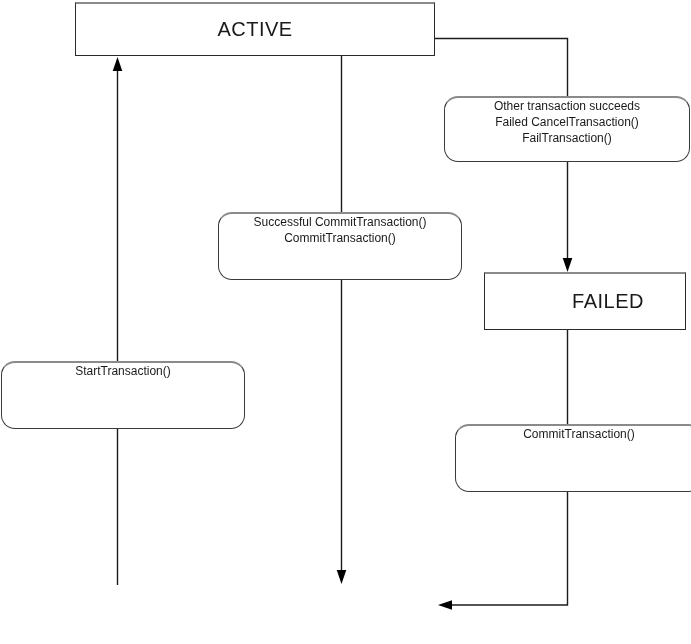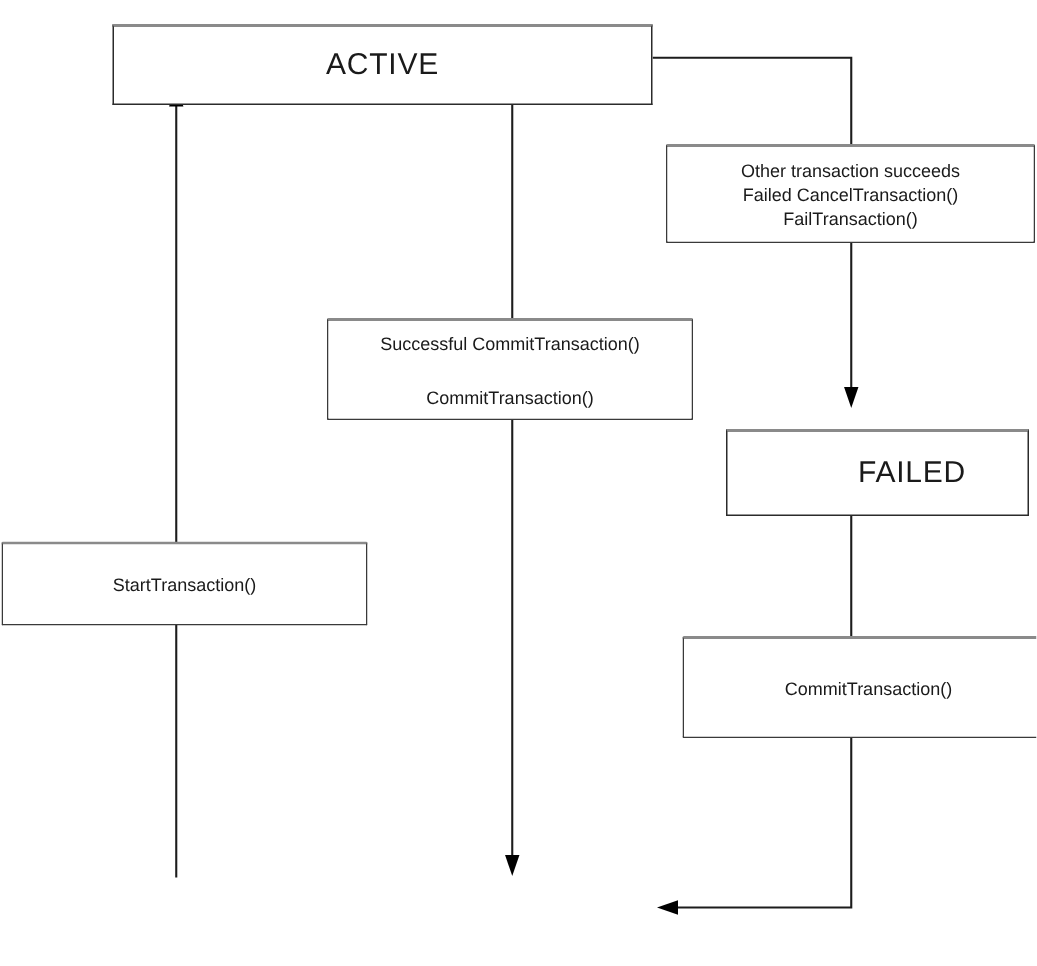--- a/index.html
+++ b/index.html
@@ -35,7 +35,6 @@
     font-size: 20px;
     letter-spacing: 0.5px;
     text-align: center;
-    margin-top: 14px;
   }
   .label-box {
     position: absolute;

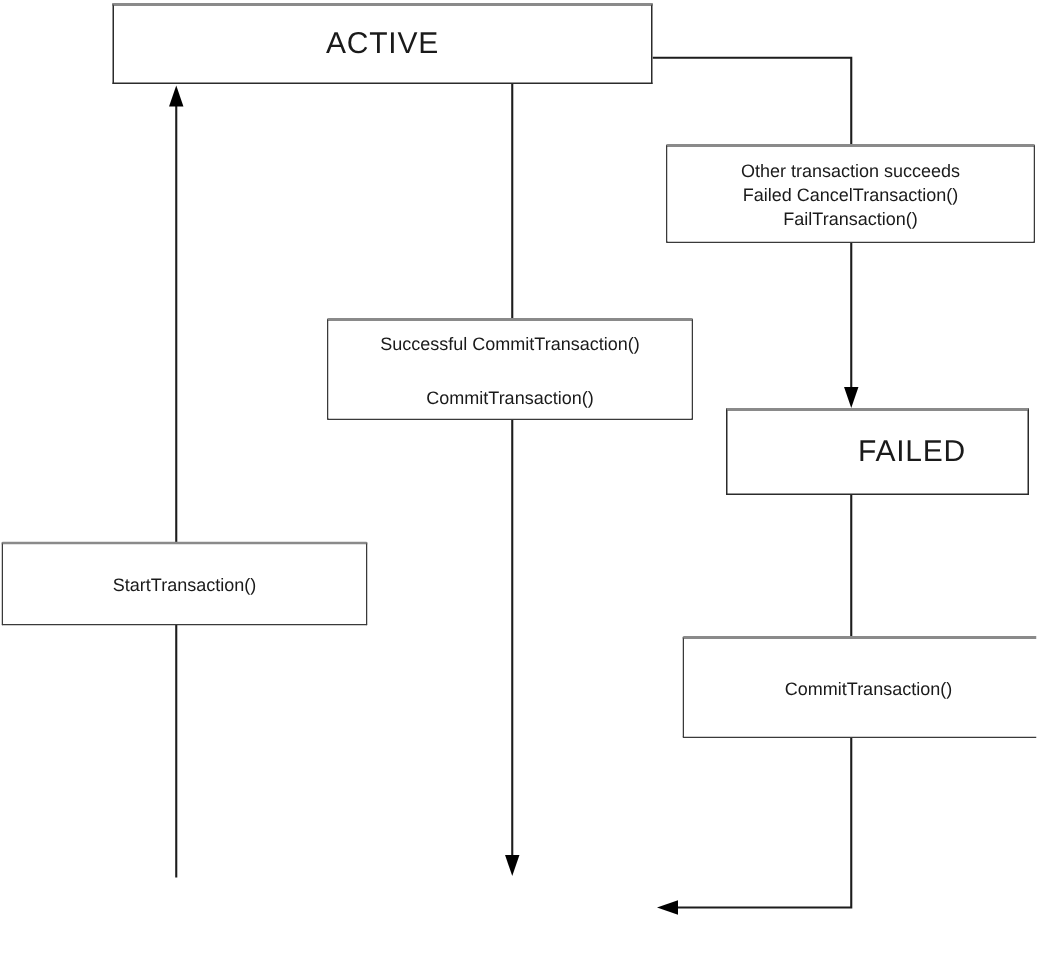--- a/index.html
+++ b/index.html
@@ -42,11 +42,11 @@
     background: #ffffff;
     border: 1px solid #3a3a3a;
     border-top: 2px solid #8a8a8a;
-    border-radius: 1px;
+    border-radius: 14px;
     display: flex;
     flex-direction: column;
     align-items: center;
-    justify-content: center;
+    justify-content: flex-start;
     color: #1a1a1a;
     font-size: 12px;
     line-height: 16px;

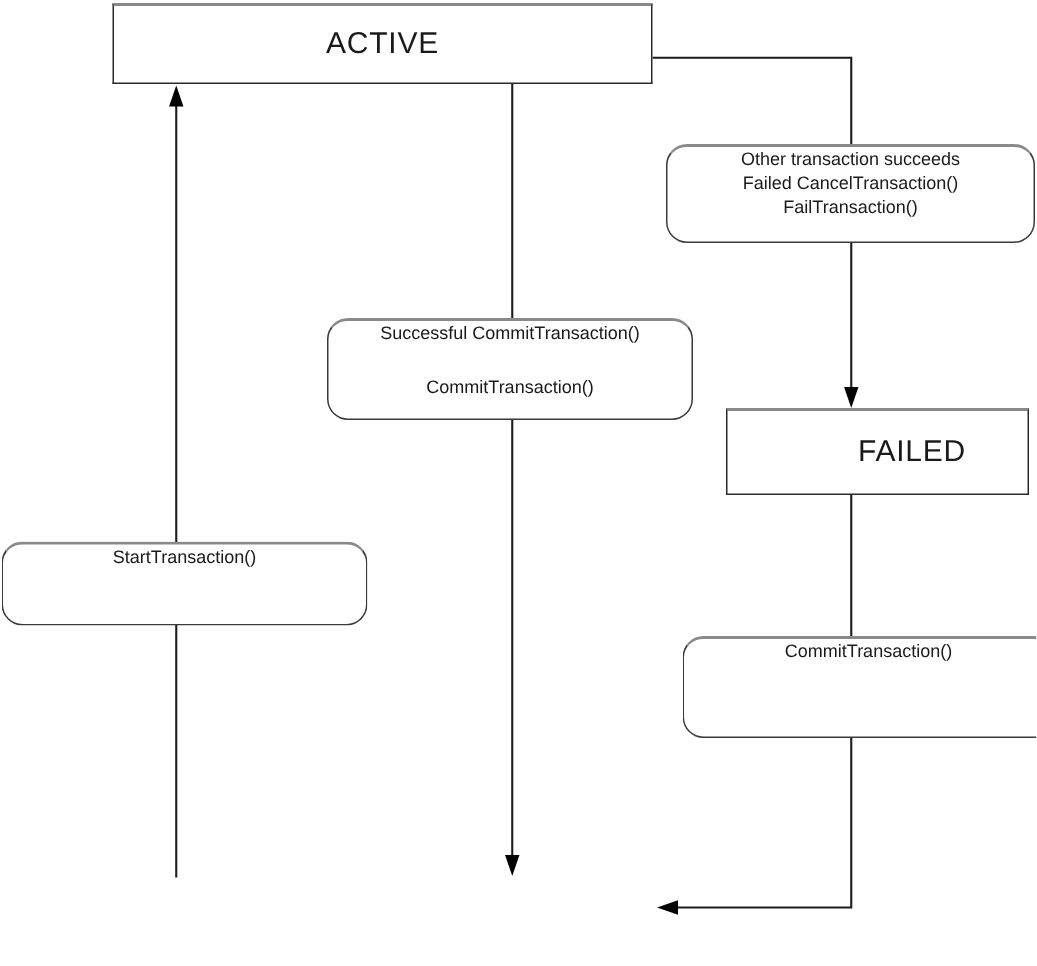--- a/index.html
+++ b/index.html
@@ -89,7 +89,7 @@
     <div class="label-line">FailTransaction()</div>
   </div>
 
-  <div class="label-box" style="left:218px; top:212px; width:244px; height:68px;gap:20px;">
+  <div class="label-box" style="left:218px; top:212px; width:244px; height:68px;">
     <div class="label-line">Successful CommitTransaction()</div>
     <div class="label-line">CommitTransaction()</div>
   </div>

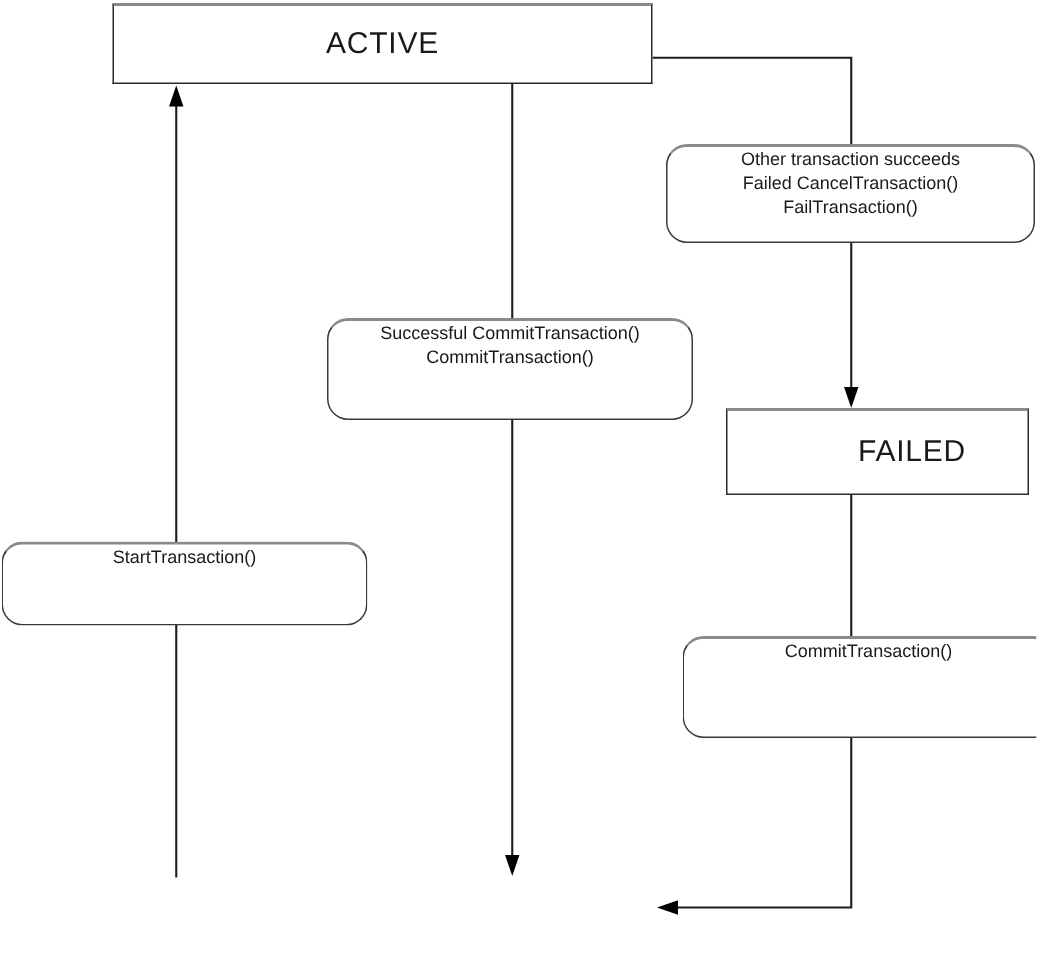--- a/index.html
+++ b/index.html
@@ -94,7 +94,7 @@
     <div class="label-line">CommitTransaction()</div>
   </div>
 
-  <div class="label-box" style="left:1px; top:361px; width:244px; height:56px;">
+  <div class="label-box" style="left:1px; top:361px; width:244px; height:68px;">
     <div class="label-line">StartTransaction()</div>
   </div>
 

